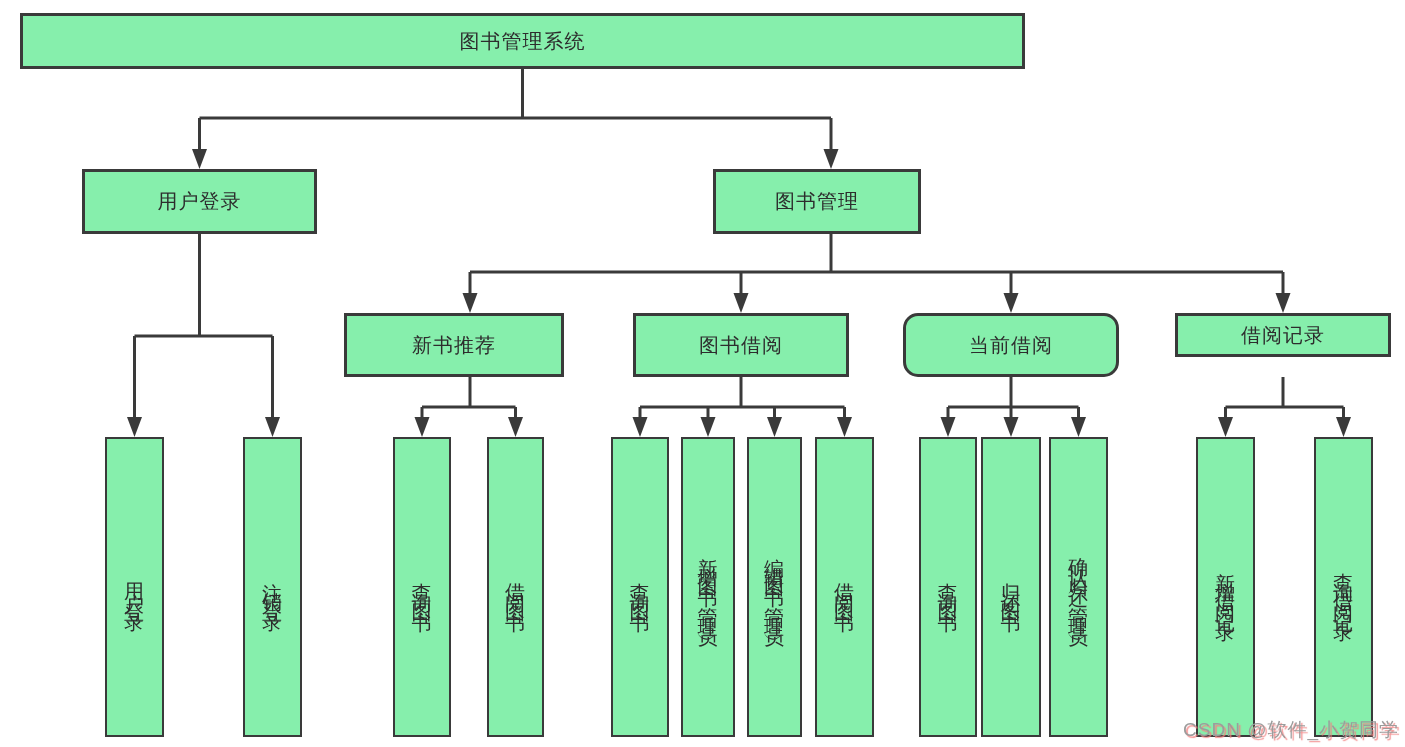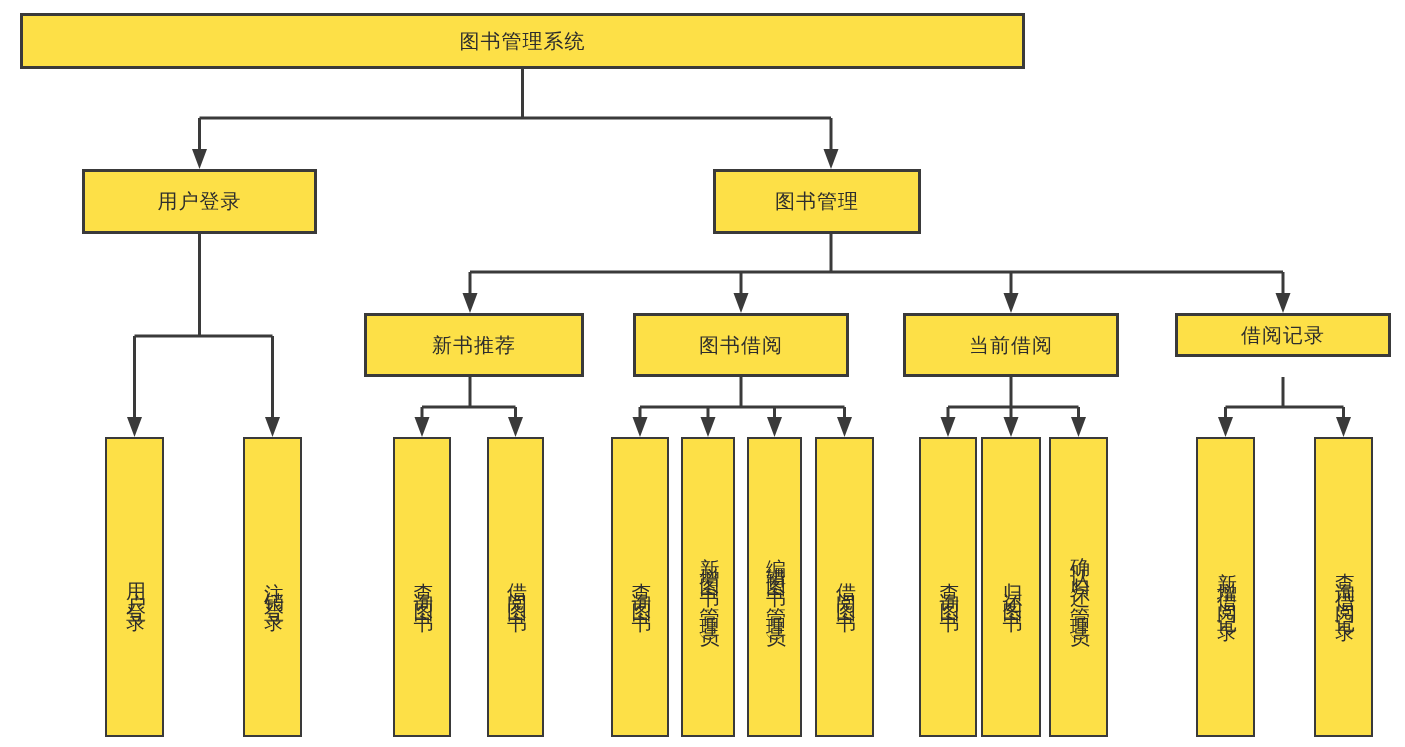--- a/index.html
+++ b/index.html
@@ -19,7 +19,7 @@
   }
   .node {
     position: absolute;
-    background: #fde047;
+    background: #86efac;
     border: 3px solid #3a3a3a;
     box-sizing: border-box;
     display: flex;
@@ -27,7 +27,6 @@
     justify-content: center;
     color: #2d2d2d;
     z-index: 2;
-    font-family: Liberation Mono, monospace;
   }
   .node-h {
     font-size: 20px;

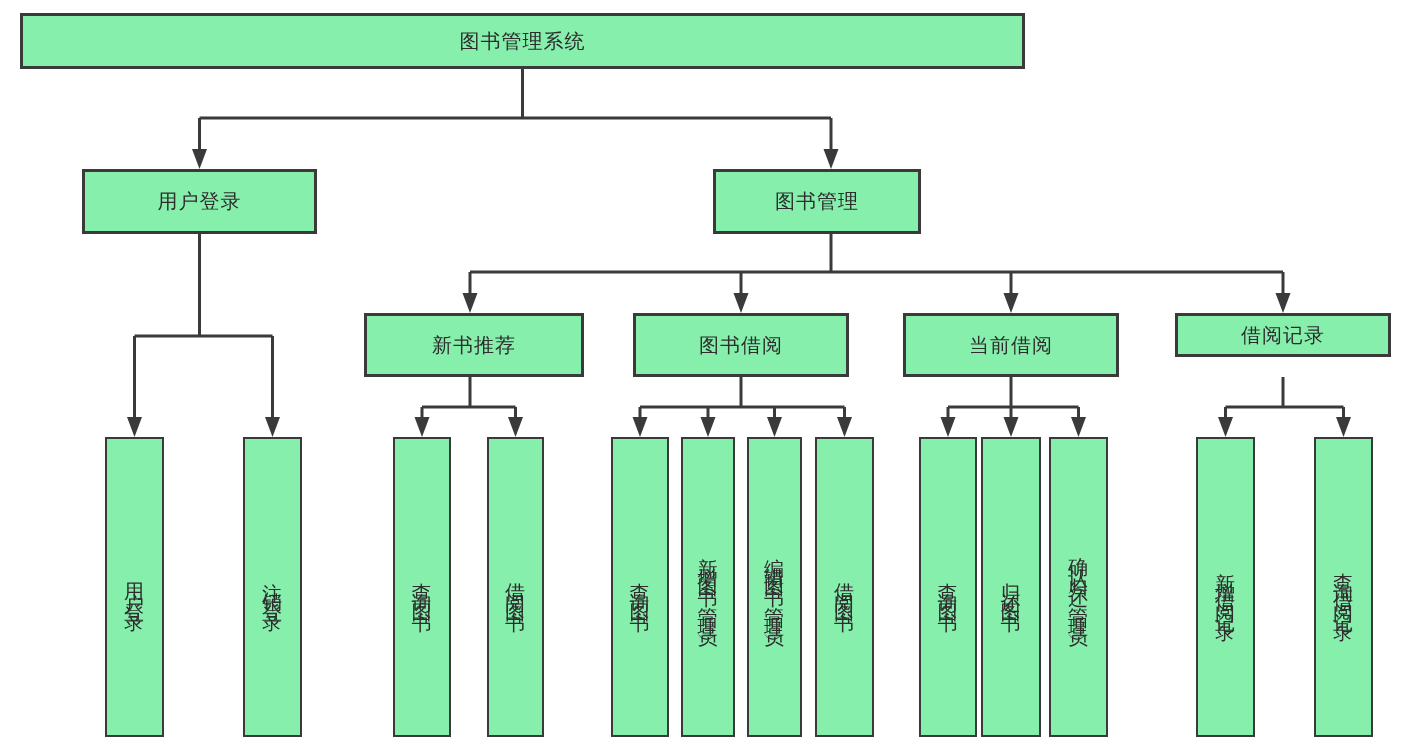--- a/index.html
+++ b/index.html
@@ -127,7 +127,7 @@
       <div class="node node-v" style="left: 243px; top: 437px; width: 59px; height: 300px;">
         <span>注销登录</span>
       </div>
-      <div class="node node-h" style="left: 364px; top: 313px; width: 220px; height: 64px;">
+      <div class="node node-h" style="left: 344px; top: 313px; width: 220px; height: 64px;">
         <span>新书推荐</span>
       </div>
       <div class="node node-h" style="left: 633px; top: 313px; width: 216px; height: 64px;">

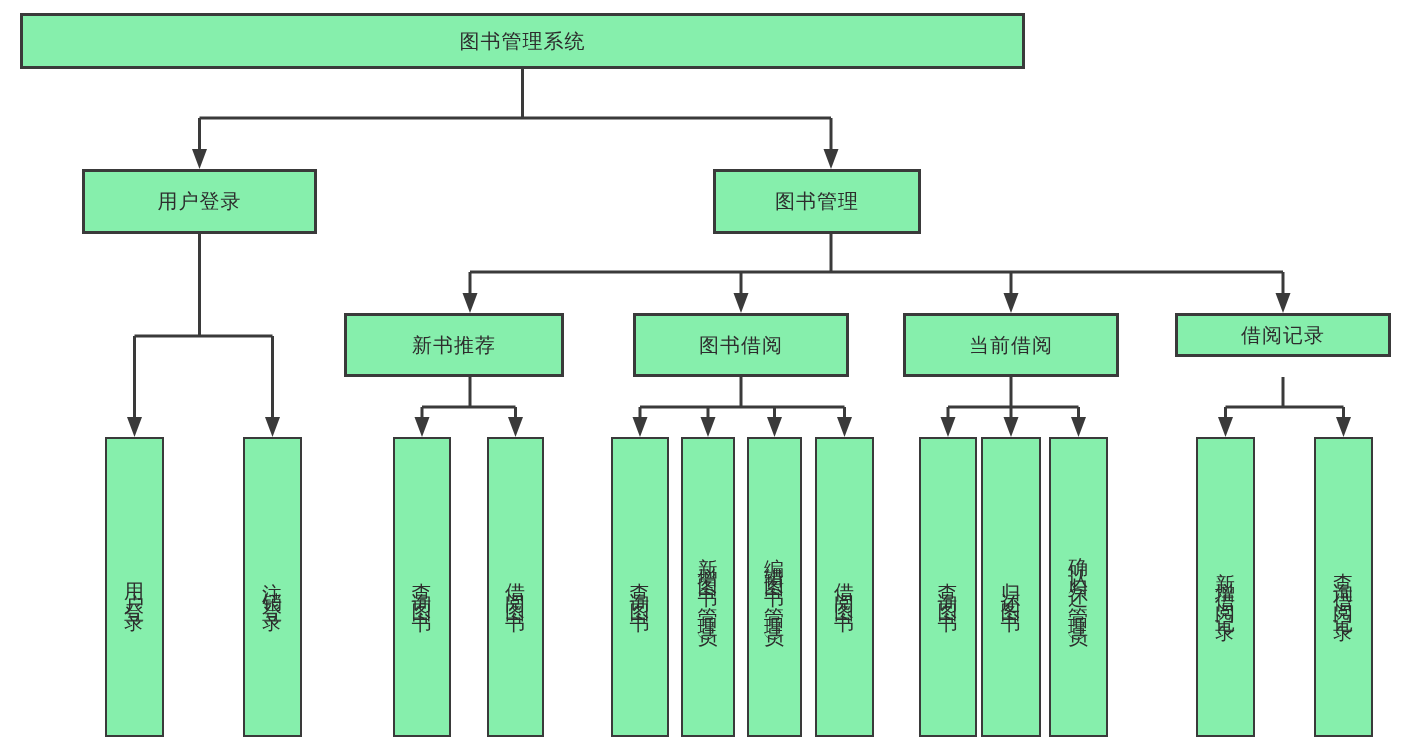--- a/index.html
+++ b/index.html
@@ -133,7 +133,7 @@
       <div class="node node-h" style="left: 633px; top: 313px; width: 216px; height: 64px;">
         <span>图书借阅</span>
       </div>
-      <div class="node node-h" style="left: 903px; top: 313px; width: 216px; height: 64px;">
+      <div class="node node-h" style="left: 903px; top: 313px; width: 216px; height: 64px; border-radius: 15px;">
         <span>当前借阅</span>
       </div>
       <div class="node node-h" style="left: 1175px; top: 313px; width: 216px; height: 44px;">

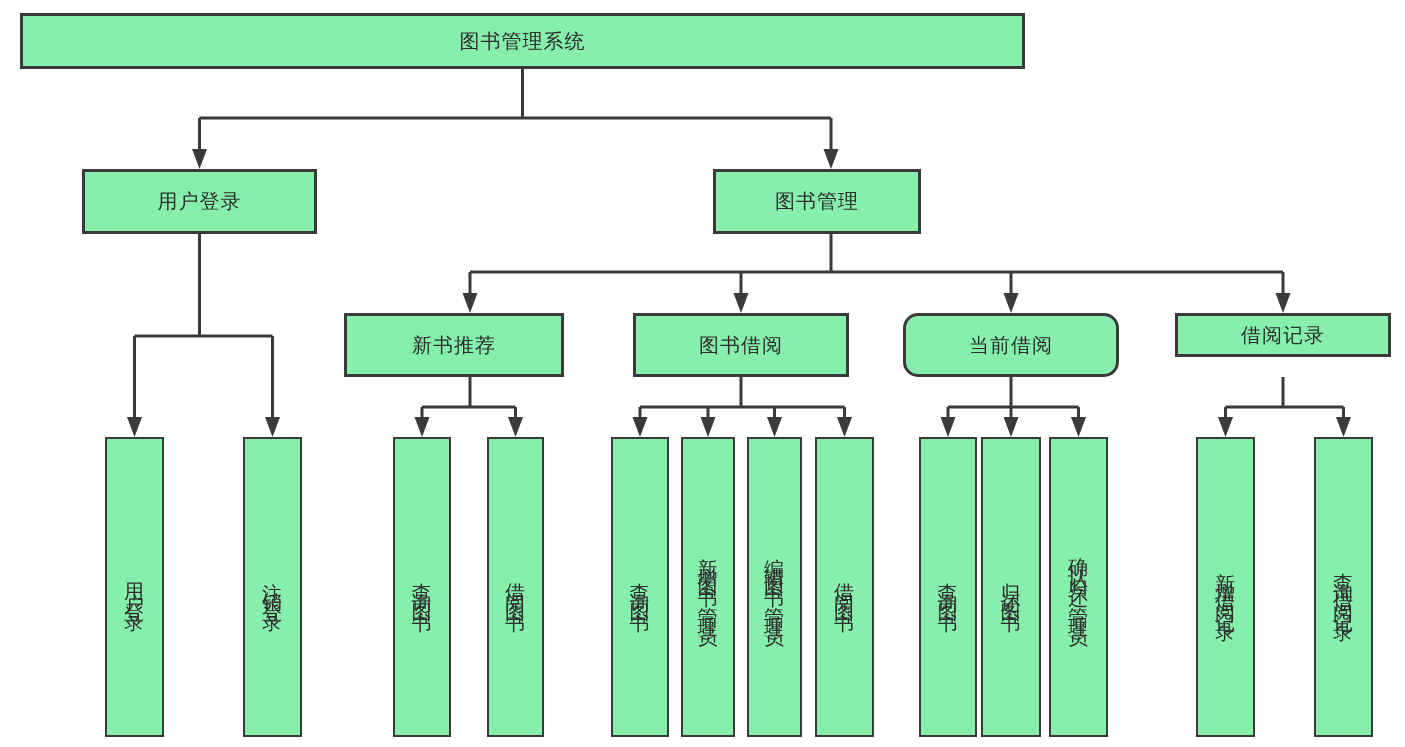--- a/index.html
+++ b/index.html
@@ -173,6 +173,7 @@
         <span>查询借阅记录</span>
       </div>
     </div>
+  <div class="watermark">CSDN @软件_小贺同学</div>
 </div>
 
 </body></html>

